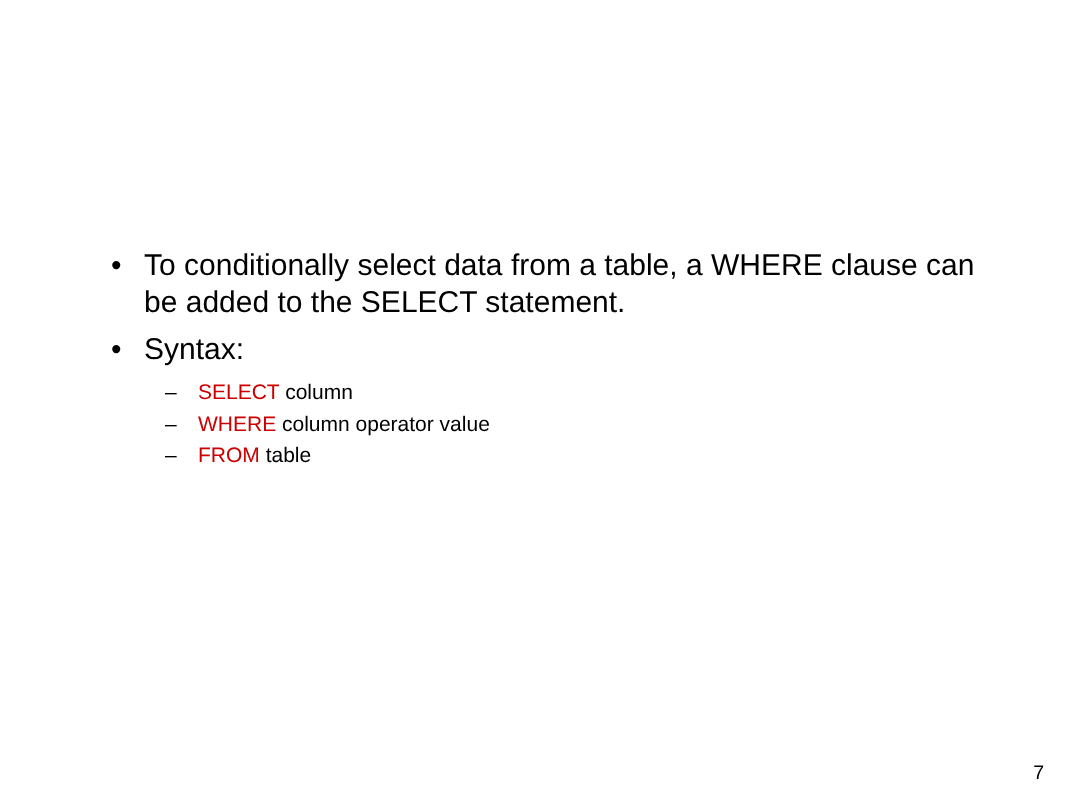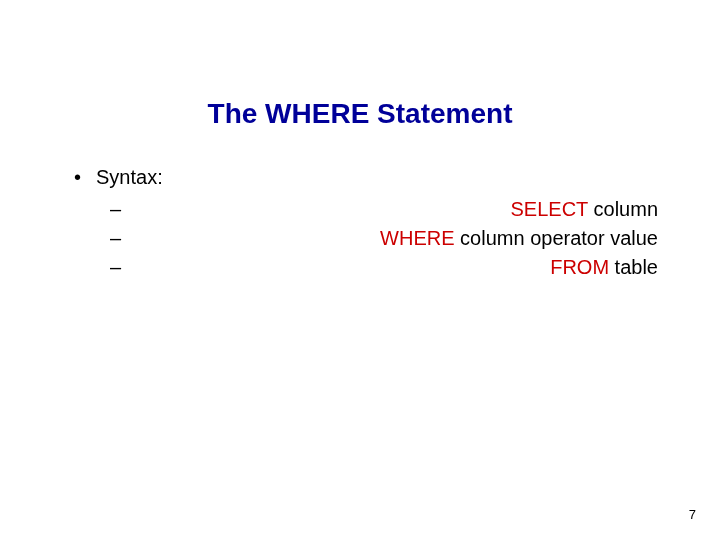--- a/index.html
+++ b/index.html
@@ -94,7 +94,6 @@
 
 <div class="slide">
 
-  <div class="title">The WHERE Statement</div>
 
   <div class="body">
     <ul class="level1">

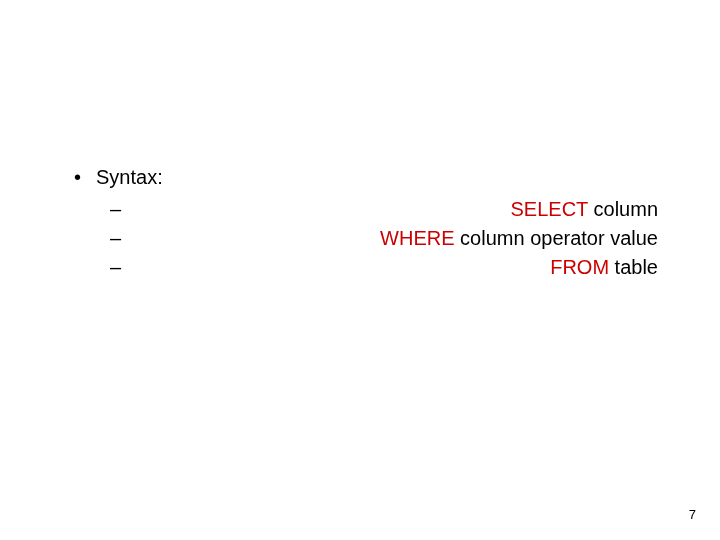--- a/index.html
+++ b/index.html
@@ -98,6 +98,9 @@
   <div class="body">
     <ul class="level1">
       <li>
+        <span>To conditionally select data from a table, a WHERE clause can be added to the SELECT statement.</span>
+      </li>
+      <li>
         <span>Syntax:</span>
         <ul class="level2">
           <li>

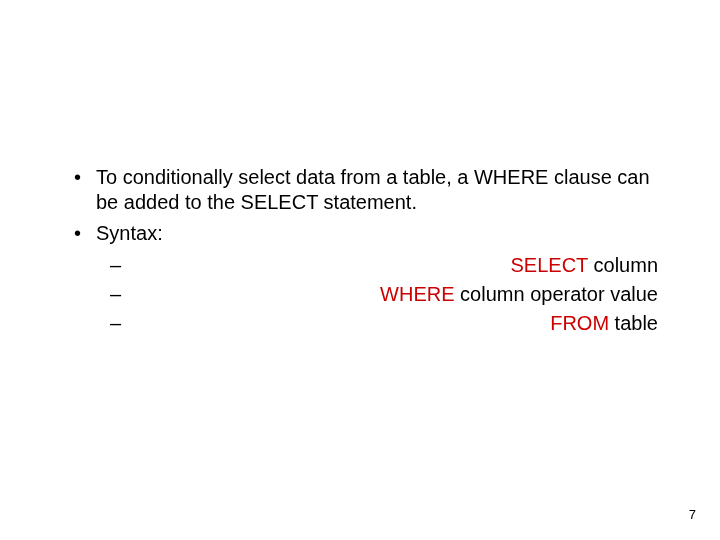--- a/index.html
+++ b/index.html
@@ -61,8 +61,7 @@
     list-style: none;
     margin: 6px 0 0 0;
     padding: 0;
-    font-size: 20px;
-    text-align: right;
+    font-size: 14px;
   }
   ul.level2 > li {
     position: relative;

